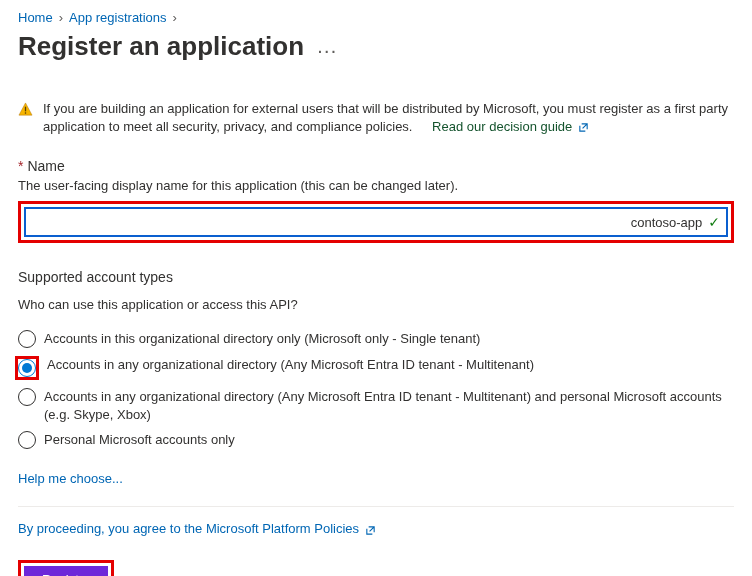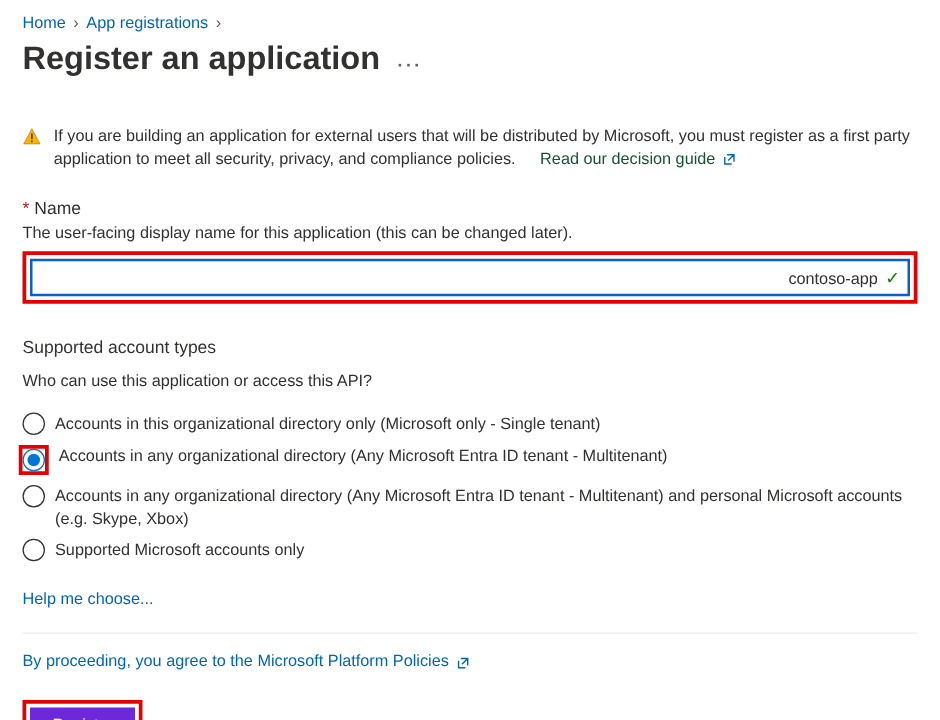--- a/index.html
+++ b/index.html
@@ -195,7 +195,7 @@
 
 <div class="radio-row">
   <div class="radio-outer"></div>
-  <span class="radio-label">Supported Microsoft accounts only</span>
+  <span class="radio-label">Personal Microsoft accounts only</span>
 </div>
 
 <a href="#" class="help-link">Help me choose...</a>

